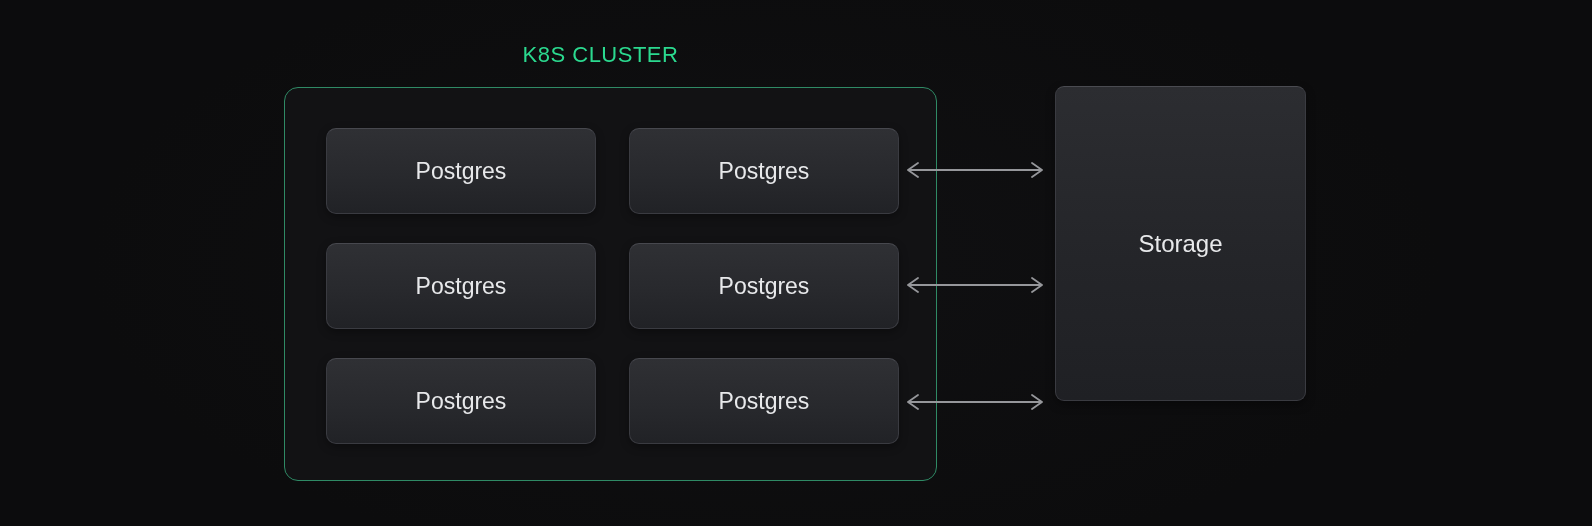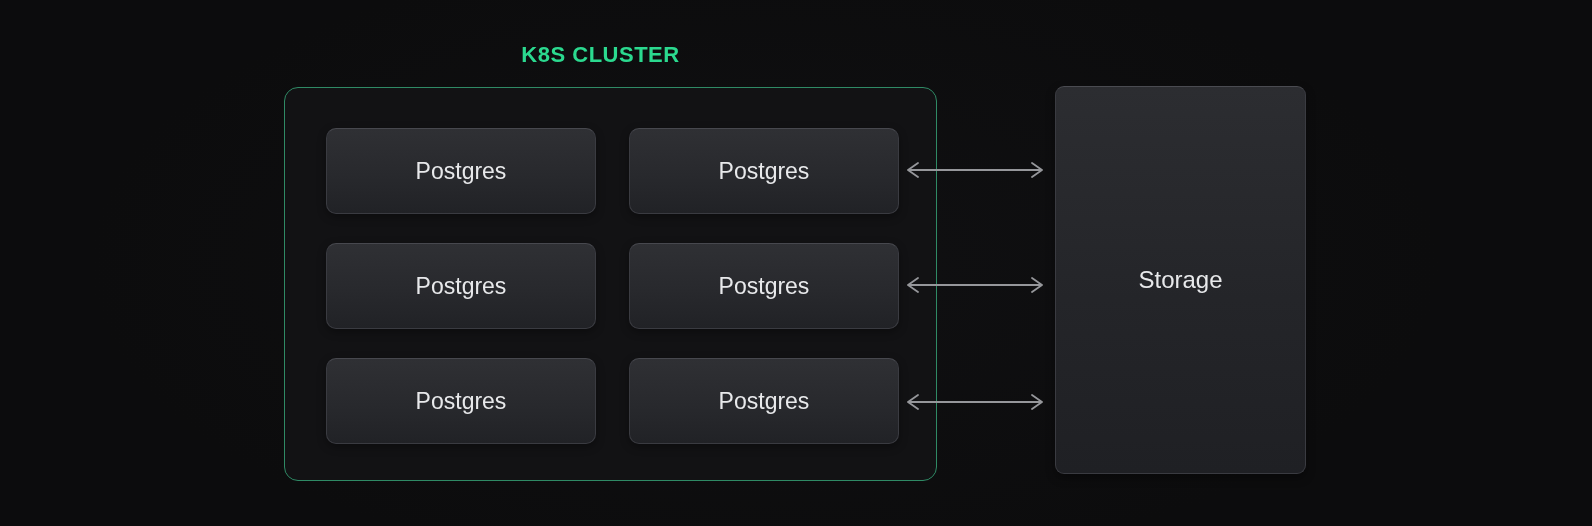--- a/index.html
+++ b/index.html
@@ -22,7 +22,7 @@
     width: 633px;
     text-align: center;
     font-size: 22px;
-    font-weight: 700;
+    font-weight: 400;
     letter-spacing: 0.5px;
     color: #2bd98f;
   }

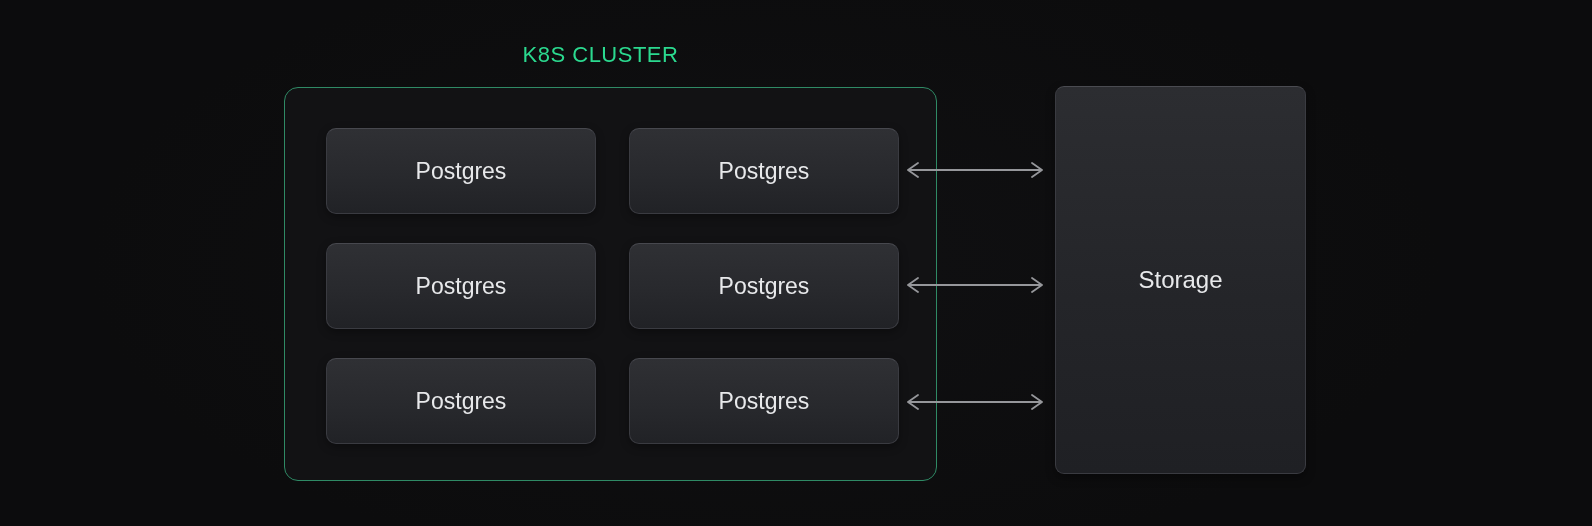--- a/index.html
+++ b/index.html
@@ -61,7 +61,7 @@
     left: 1055px;
     top: 86px;
     width: 251px;
-    height: 388px;
+    height: 315px;
     box-sizing: border-box;
     border-radius: 9px;
     background: linear-gradient(180deg, #2c2d31 0%, #242529 55%, #1f2024 100%);

